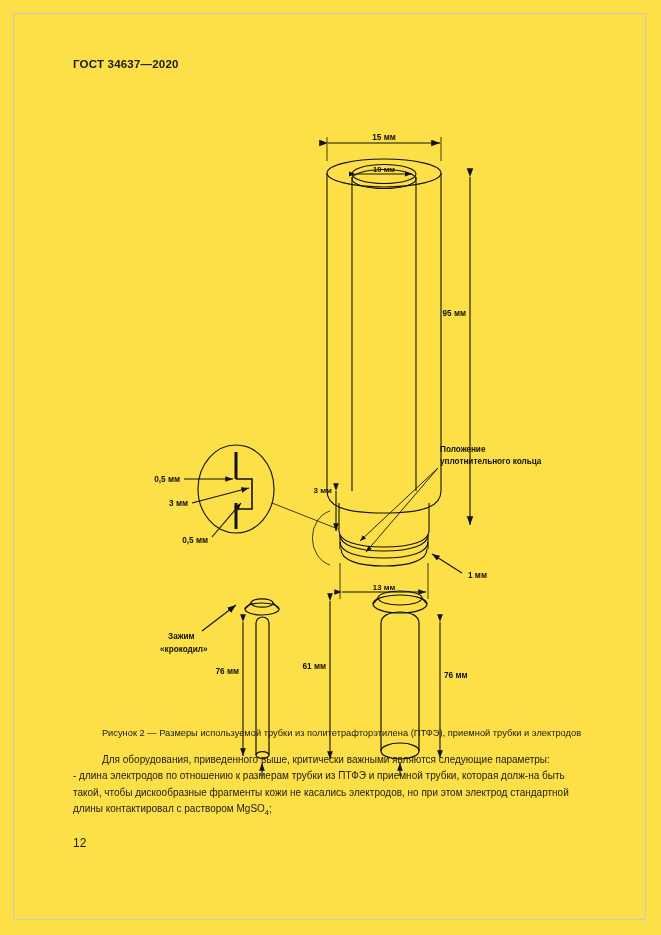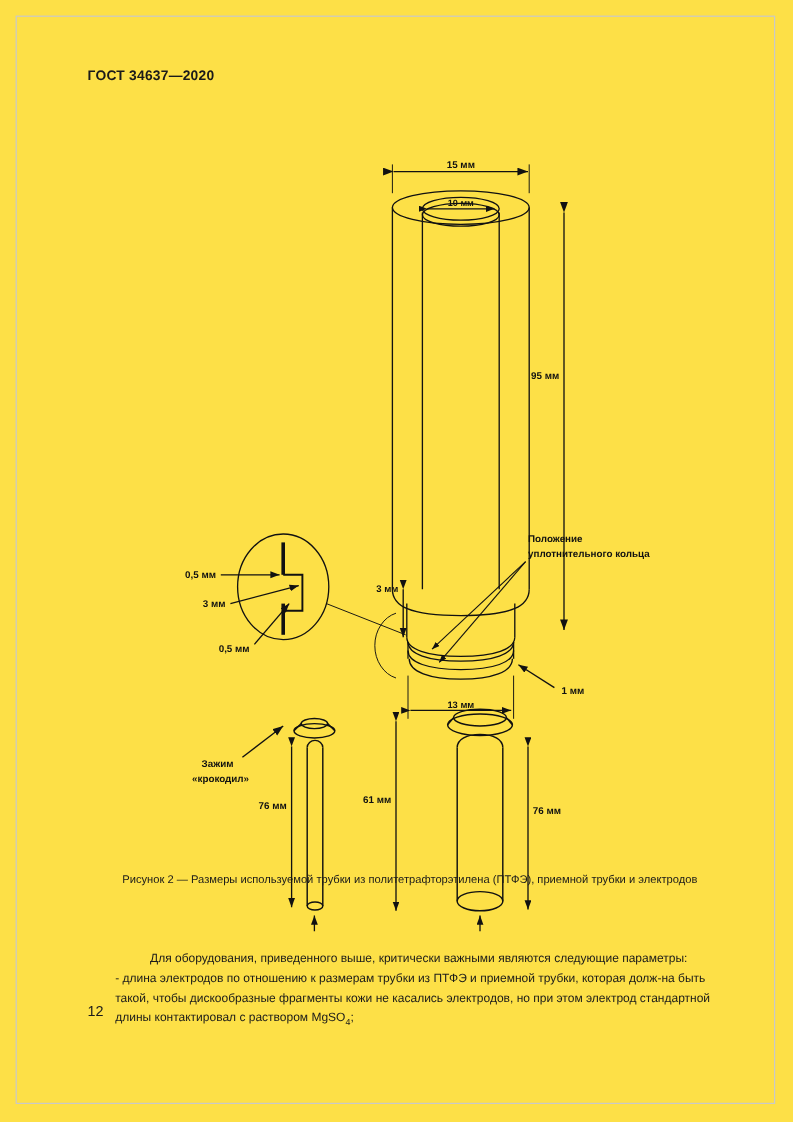--- a/index.html
+++ b/index.html
@@ -59,12 +59,11 @@
   .body-text {
     position: absolute;
     left: 73px;
-    top: 792px;
+    top: 752px;
     width: 516px;
     font-size: 10px;
     line-height: 16.4px;
     color: #1a1a1a;
-    margin-left: 23px;
   }
   .body-text p { margin: 0; }
   .indent { text-indent: 29px; }

